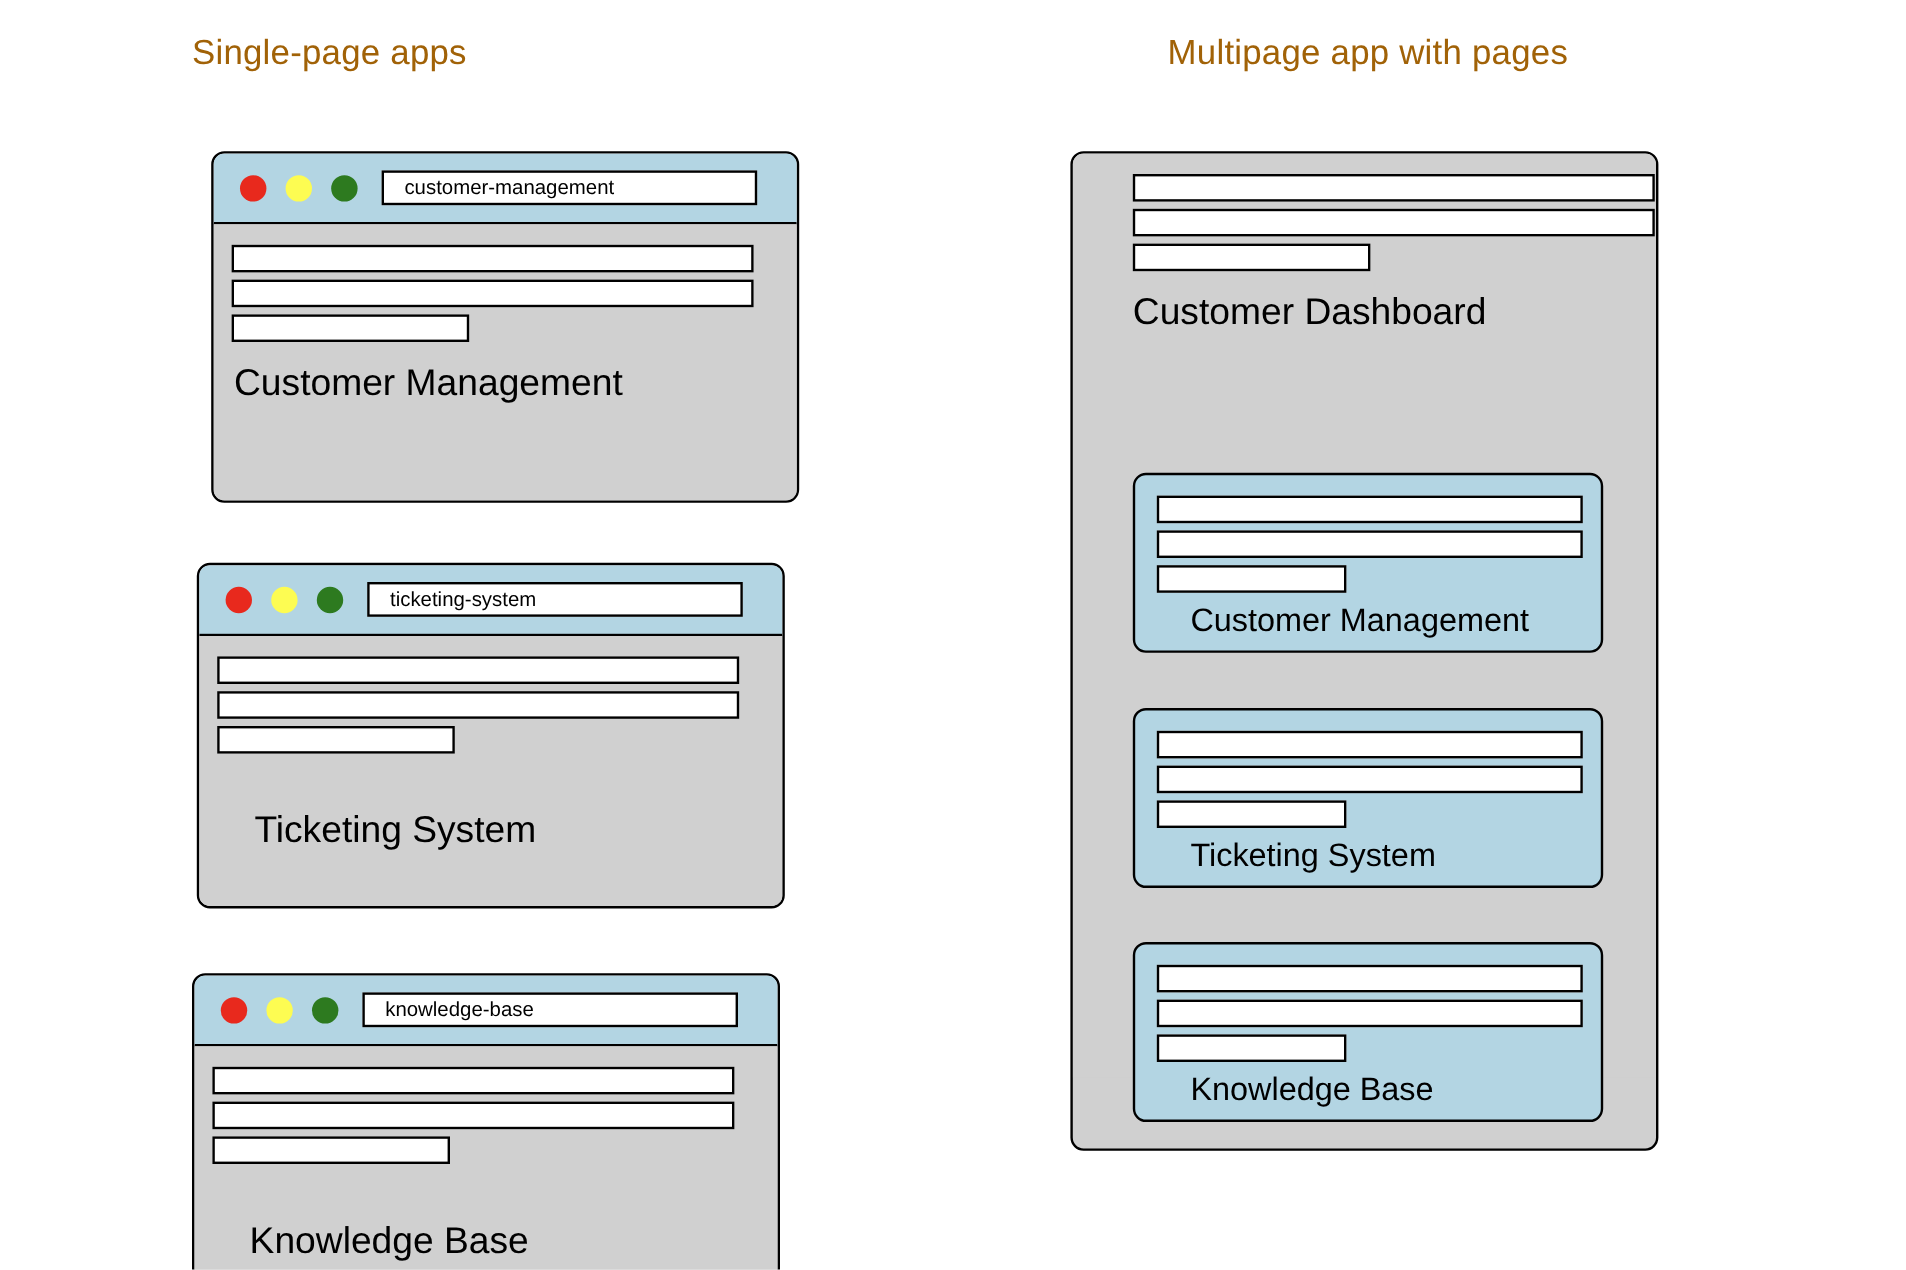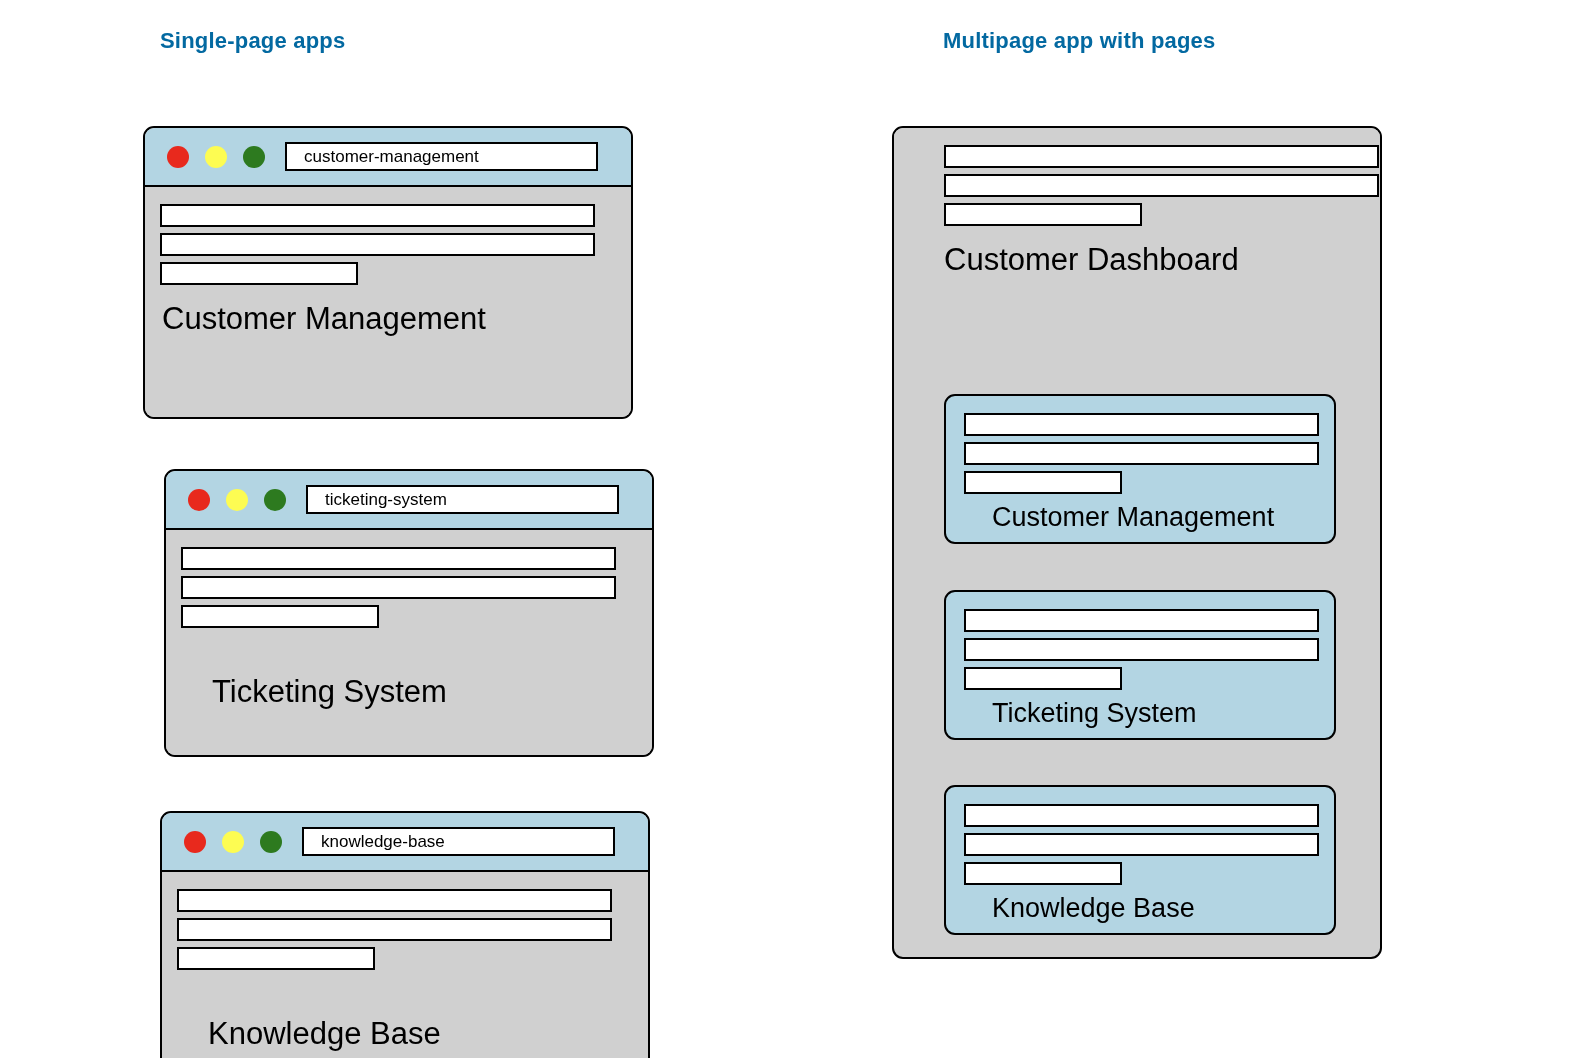--- a/index.html
+++ b/index.html
@@ -19,10 +19,10 @@
   
   .col-heading {
     position: absolute;
-    font-size: 22px;
-    font-weight: 700;
+    font-size: 29px;
+    font-weight: 400;
     letter-spacing: 0.2px;
-    color: #0369a1;
+    color: #a16207;
     white-space: nowrap;
   }
   #heading-left  { left: 160px;  top: 28px; }

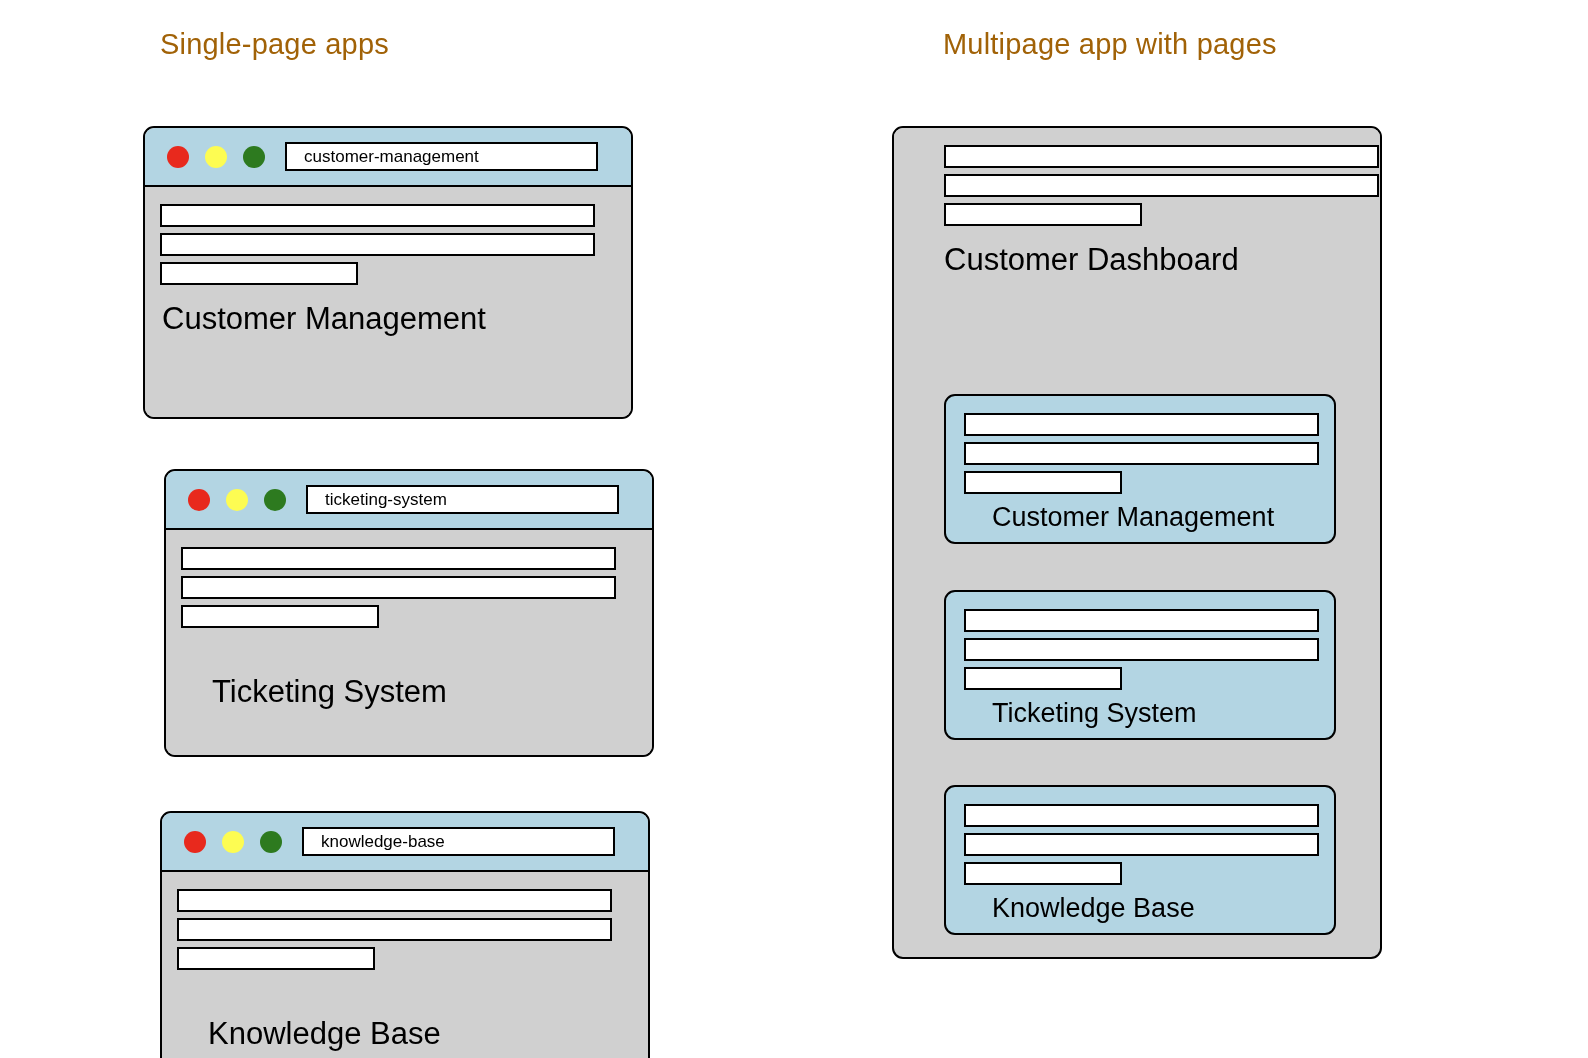--- a/index.html
+++ b/index.html
@@ -26,7 +26,7 @@
     white-space: nowrap;
   }
   #heading-left  { left: 160px;  top: 28px; }
-  #heading-right { left: 943px;  top: 28px; }
+  #heading-right { left: 973px;  top: 28px; }
 
   
   .browser-window {

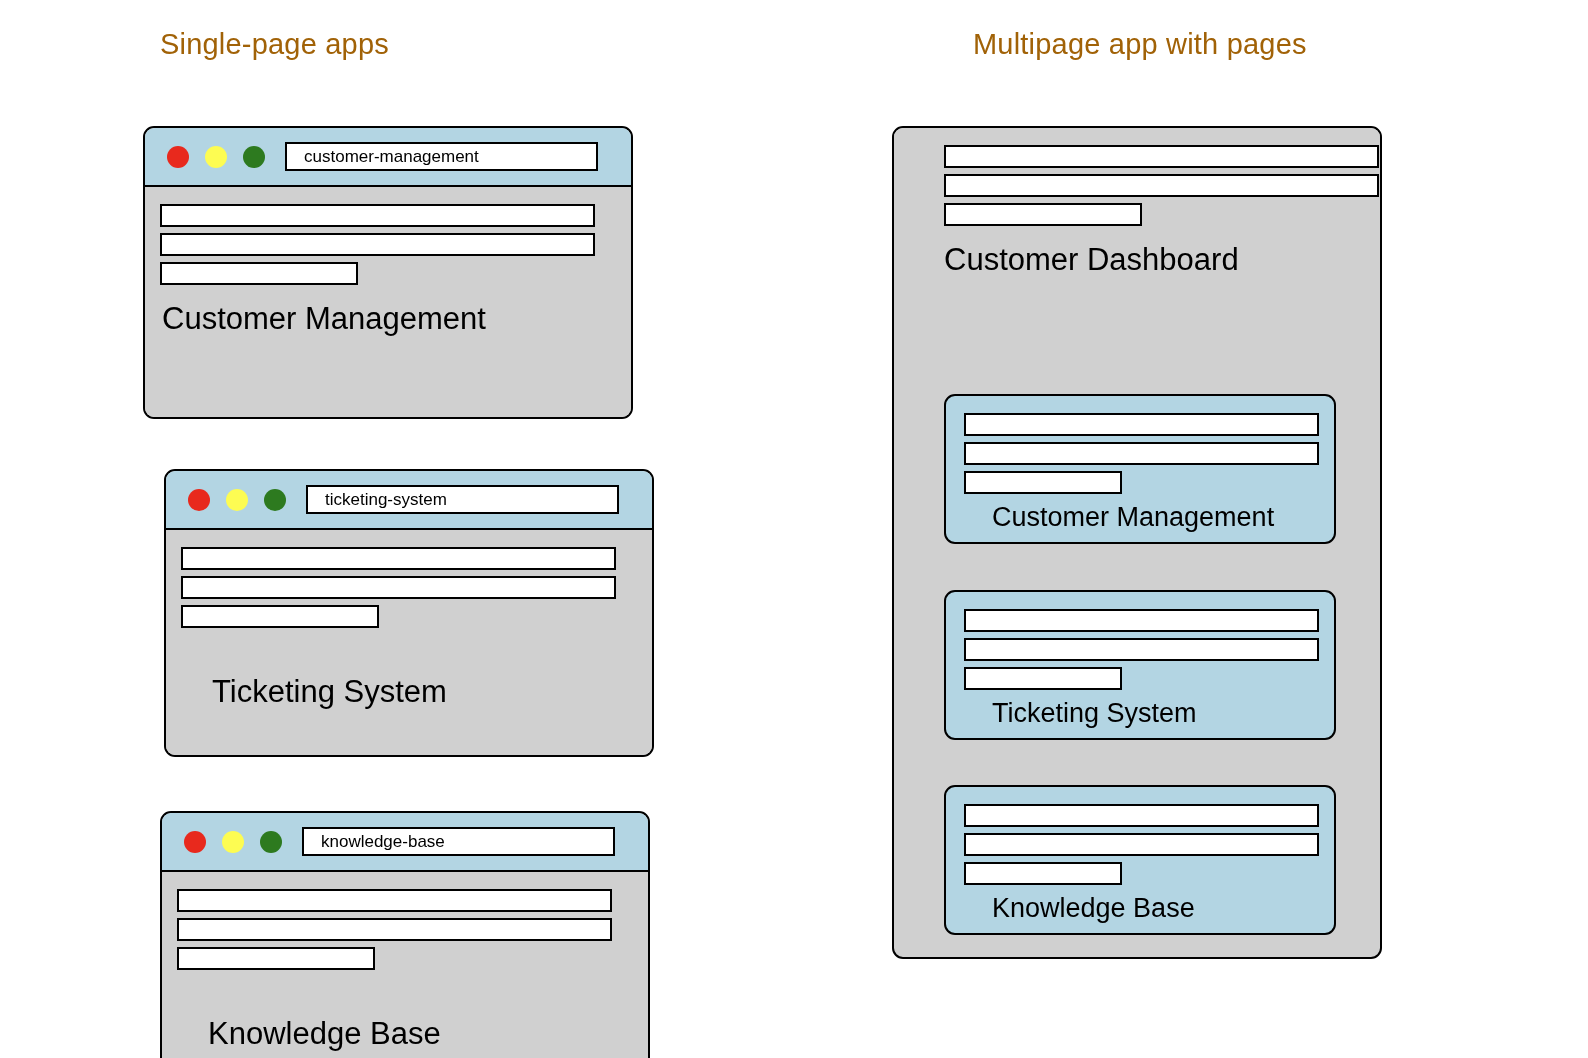--- a/index.html
+++ b/index.html
@@ -125,7 +125,7 @@
 
 <div class="col-heading" id="heading-right">Multipage app with pages</div>
 
-<div class="browser-window" id="win-customer-management" style="left:143px; top:126px; width:490px; height:293px;">
+<div class="browser-window" id="win-customer-management" style="left:176px; top:126px; width:490px; height:293px;">
 
   <div class="titlebar">
     <div class="dots">

